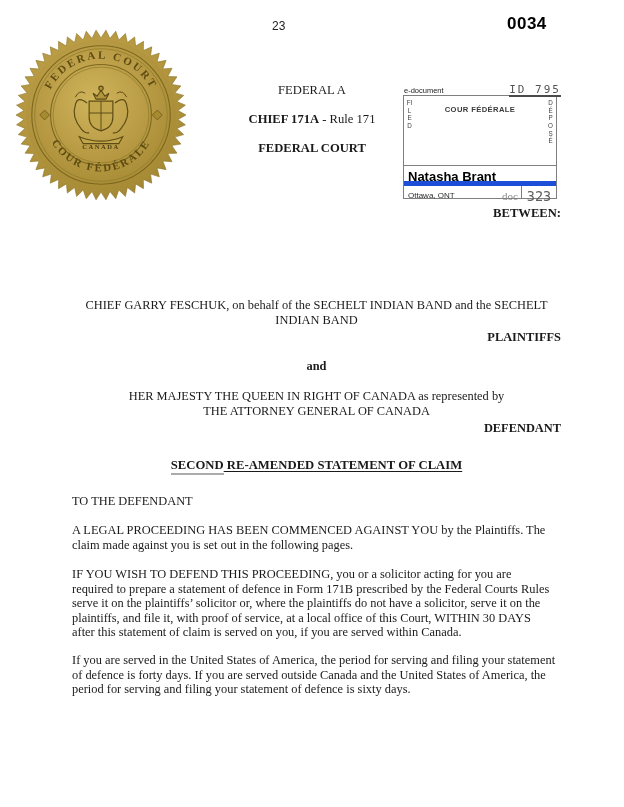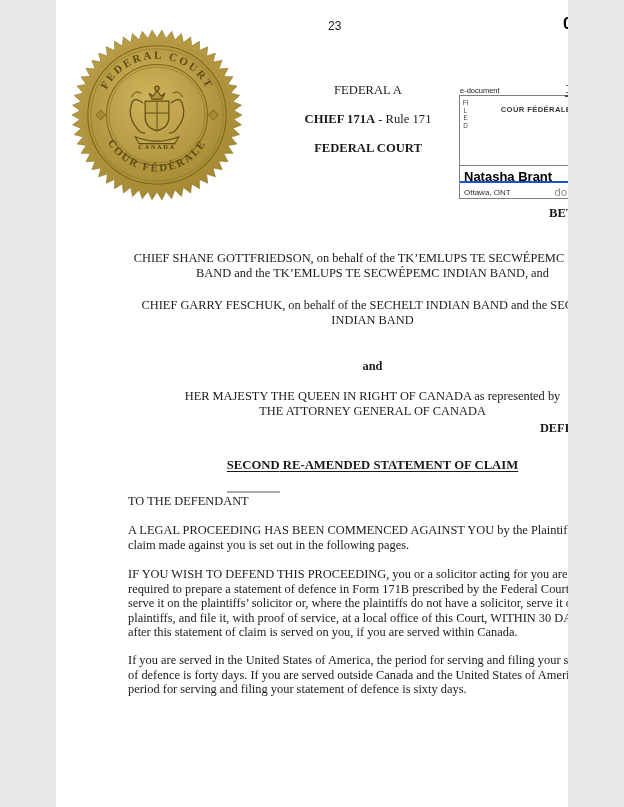--- a/index.html
+++ b/index.html
@@ -5,7 +5,7 @@
   * { margin:0; padding:0; box-sizing:border-box; }
   html,body { background:#e8e8e8; }
   .page {
-    position:relative; width:512px; height:807px; margin:0 auto;
+    position:relative; width:624px; height:807px; margin:0 auto;
     background:#ffffff; overflow:hidden;
     font-family:"Liberation Serif", serif; color:#1a1a1a;
   }

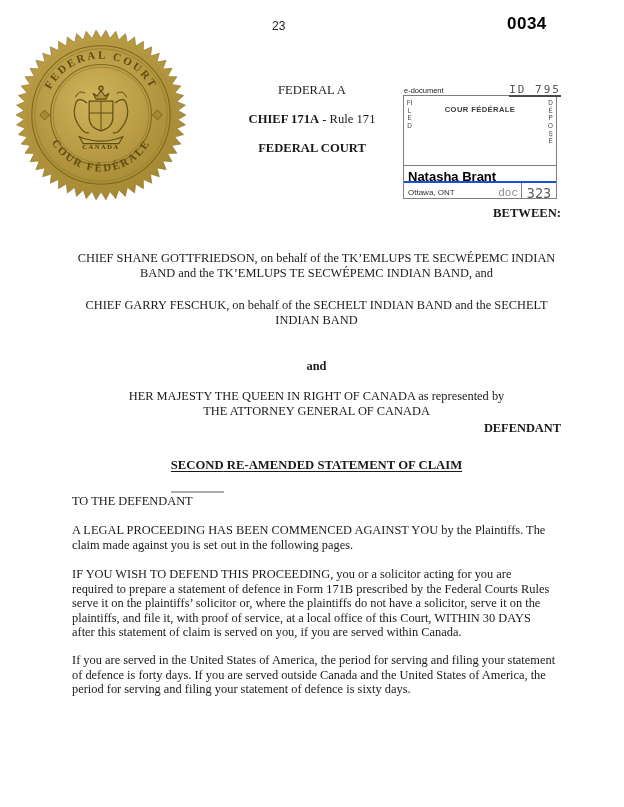--- a/index.html
+++ b/index.html
@@ -43,7 +43,7 @@
   .stamp-court { text-align:center; font-size:7.6px; font-weight:bold; letter-spacing:.4px; color:#3a3a3a; margin-top:9px; }
   .stamp-date { text-align:center; font-family:"DejaVu Sans Mono", monospace; font-size:13px; letter-spacing:1px; color:#5f5f5f; margin-top:11px; }
   .stamp-officer { border-top:1px solid #7f7f7f; height:16px; font-size:13px; font-weight:bold; color:#000; padding:3px 0 0 4px; }
-  .stamp-bottom { border-top:2px solid #1d4ed8; height:17px; display:flex; align-items:stretch; }
+  .stamp-bottom { border-top:5px solid #1d4ed8; height:17px; display:flex; align-items:stretch; }
   .stamp-loc { font-size:8px; color:#2e2e2e; padding:5px 0 0 4px; }
   .stamp-doc { margin-left:auto; font-family:Liberation Mono, monospace; font-size:11px; color:#8a8a8a; padding:4px 3px 0 0; }
   .stamp-docnum { border-left:1px solid #7f7f7f; width:35px; text-align:center; font-family:"DejaVu Sans Mono", monospace; font-size:13.5px; color:#5f5f5f; padding-top:2px; }

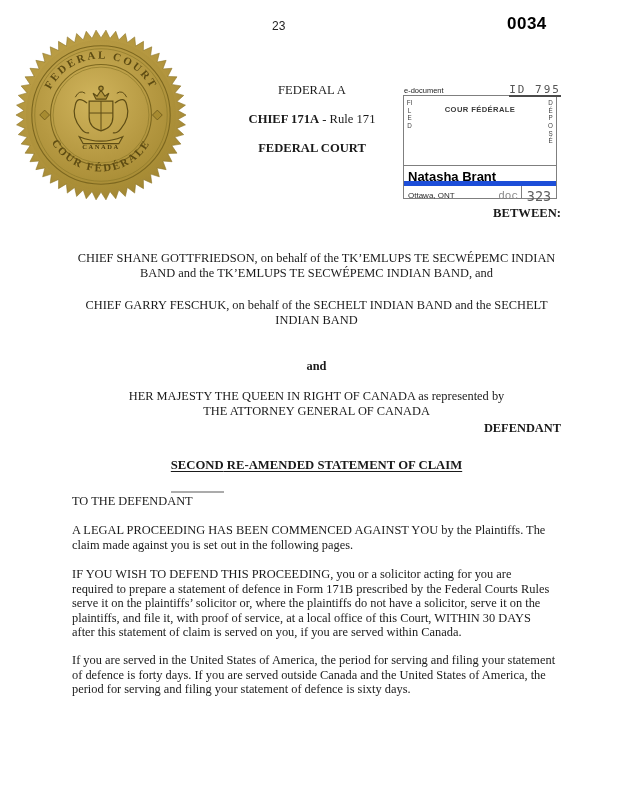--- a/index.html
+++ b/index.html
@@ -45,7 +45,7 @@
   .stamp-officer { border-top:1px solid #7f7f7f; height:16px; font-size:13px; font-weight:bold; color:#000; padding:3px 0 0 4px; }
   .stamp-bottom { border-top:5px solid #1d4ed8; height:17px; display:flex; align-items:stretch; }
   .stamp-loc { font-size:8px; color:#2e2e2e; padding:5px 0 0 4px; }
-  .stamp-doc { margin-left:auto; font-family:Liberation Mono, monospace; font-size:11px; color:#8a8a8a; padding:4px 3px 0 0; }
+  .stamp-doc { margin-left:auto; font-family:Liberation Serif, serif; font-size:11px; color:#8a8a8a; padding:4px 3px 0 0; }
   .stamp-docnum { border-left:1px solid #7f7f7f; width:35px; text-align:center; font-family:"DejaVu Sans Mono", monospace; font-size:13.5px; color:#5f5f5f; padding-top:2px; }
 
   

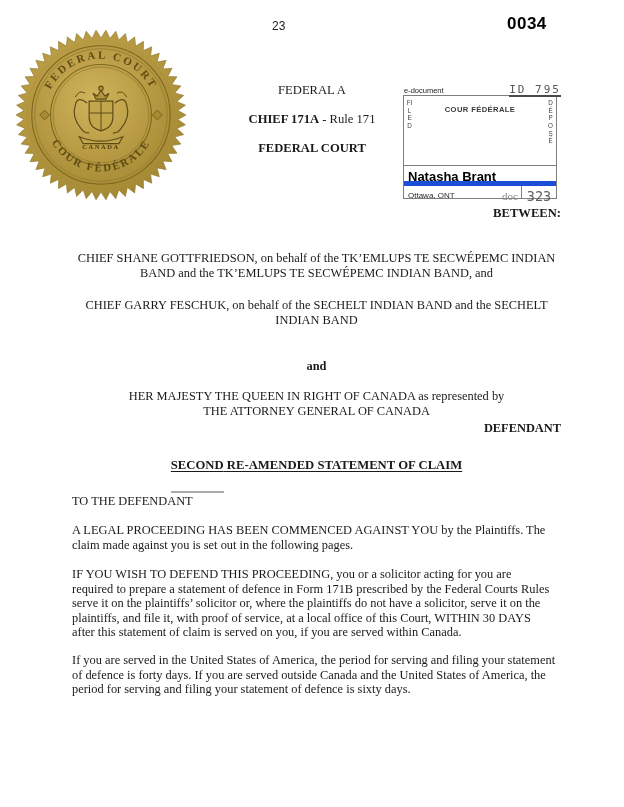--- a/index.html
+++ b/index.html
@@ -145,8 +145,6 @@
 
   <div class="abs body-block between">BETWEEN:</div>
 
-  <div class="abs body-block party1 lines center">CHIEF SHANE GOTTFRIEDSON, on behalf of the TK’EMLUPS TE SECWÉPEMC INDIAN
-BAND and the TK’EMLUPS TE SECWÉPEMC INDIAN BAND, and</div>
   <div class="abs body-block party2 lines center">CHIEF GARRY FESCHUK, on behalf of the SECHELT INDIAN BAND and the SECHELT
 INDIAN BAND</div>
   <div class="abs body-block and-label center">and</div>

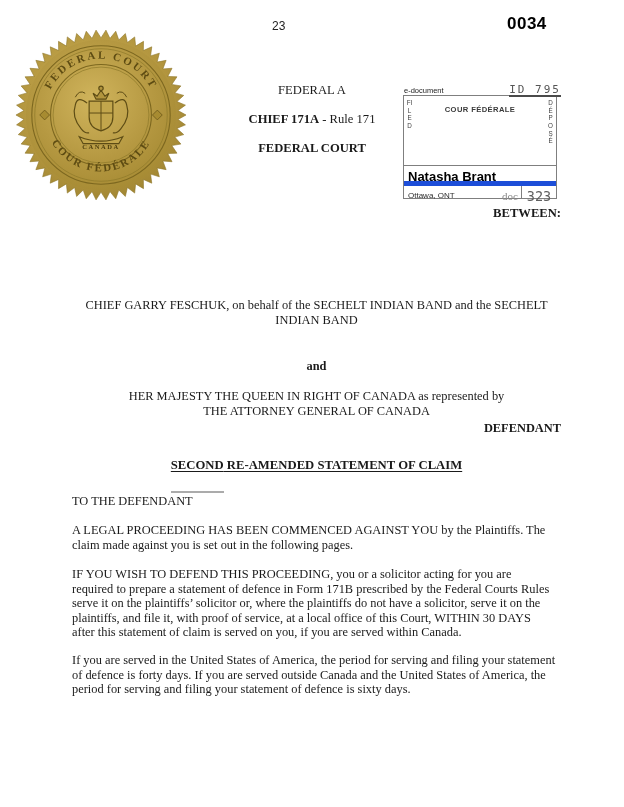--- a/index.html
+++ b/index.html
@@ -147,6 +147,7 @@
 
   <div class="abs body-block party2 lines center">CHIEF GARRY FESCHUK, on behalf of the SECHELT INDIAN BAND and the SECHELT
 INDIAN BAND</div>
+  <div class="abs body-block plaintiffs-label right">PLAINTIFFS</div>
   <div class="abs body-block and-label center">and</div>
   <div class="abs body-block def-party lines center">HER MAJESTY THE QUEEN IN RIGHT OF CANADA as represented by
 THE ATTORNEY GENERAL OF CANADA</div>

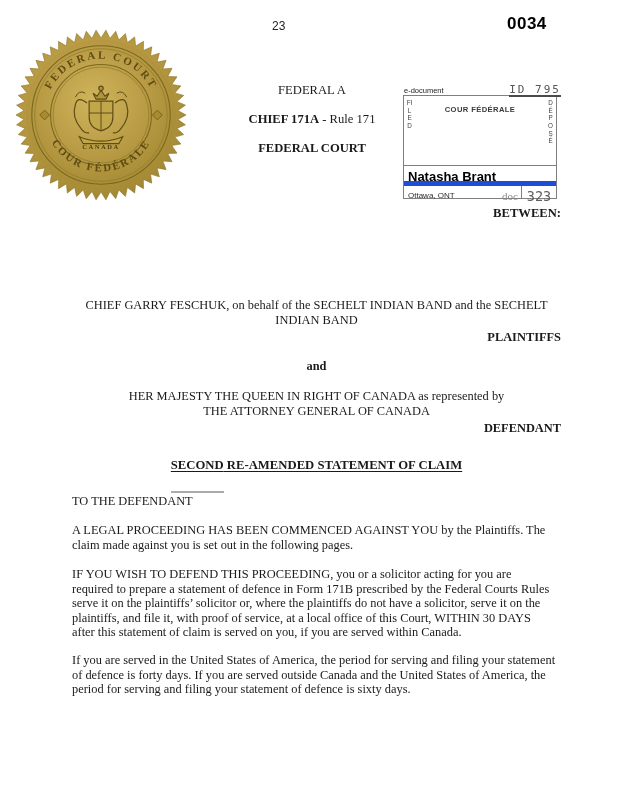--- a/index.html
+++ b/index.html
@@ -58,7 +58,7 @@
   .def-party { top:389px; }
   .defendant-label { top:421px; font-weight:bold; }
   .claim-title { top:458px; font-weight:bold; font-size:12.7px; }
-  .title-first { text-decoration:underline; text-underline-offset:2px; border-bottom:2px solid #ababab; padding-bottom:19px; }
+  .title-first { text-underline-offset:2px; border-bottom:2px solid #ababab; padding-bottom:1px; }
   .title-rest  { text-decoration:underline; text-underline-offset:2px; }
   .to-def { top:494px; }
   .para1 { top:523px; }

